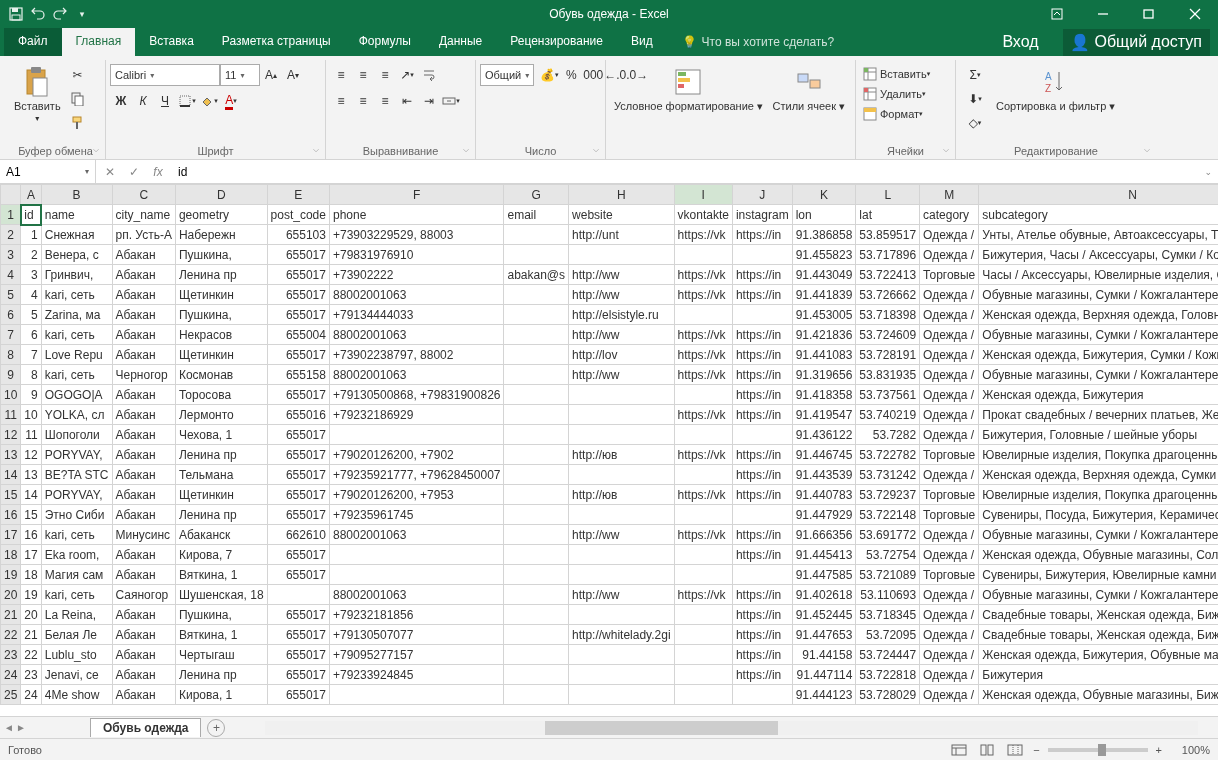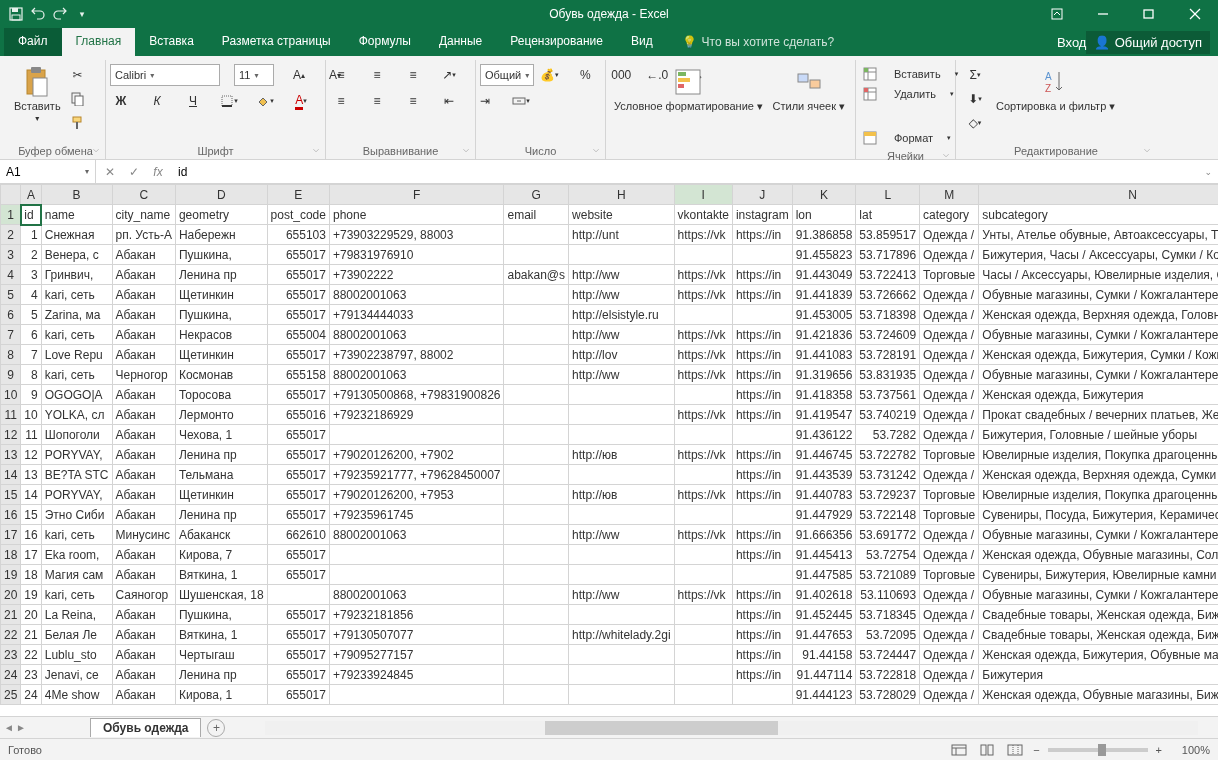--- a/index.html
+++ b/index.html
@@ -18,7 +18,7 @@
 .ribbon-tab { padding: 6px 14px; font-size: 12px; cursor: pointer; background: transparent; }
 .ribbon-tab.file { background: #0a5c37; }
 .ribbon-tab.active { background: #f3f3f3; color: #217346; }
-.ribbon-right { margin-left: auto; display: flex; align-items: center; gap: 0; padding-right: 8px; font-size: 13px; }
+.ribbon-right { margin-left: auto; display: flex; align-items: center; gap: 24px; padding-right: 8px; font-size: 16px; }
 .tell-me { display: flex; align-items: center; gap: 4px; opacity: 0.8; }
 
 

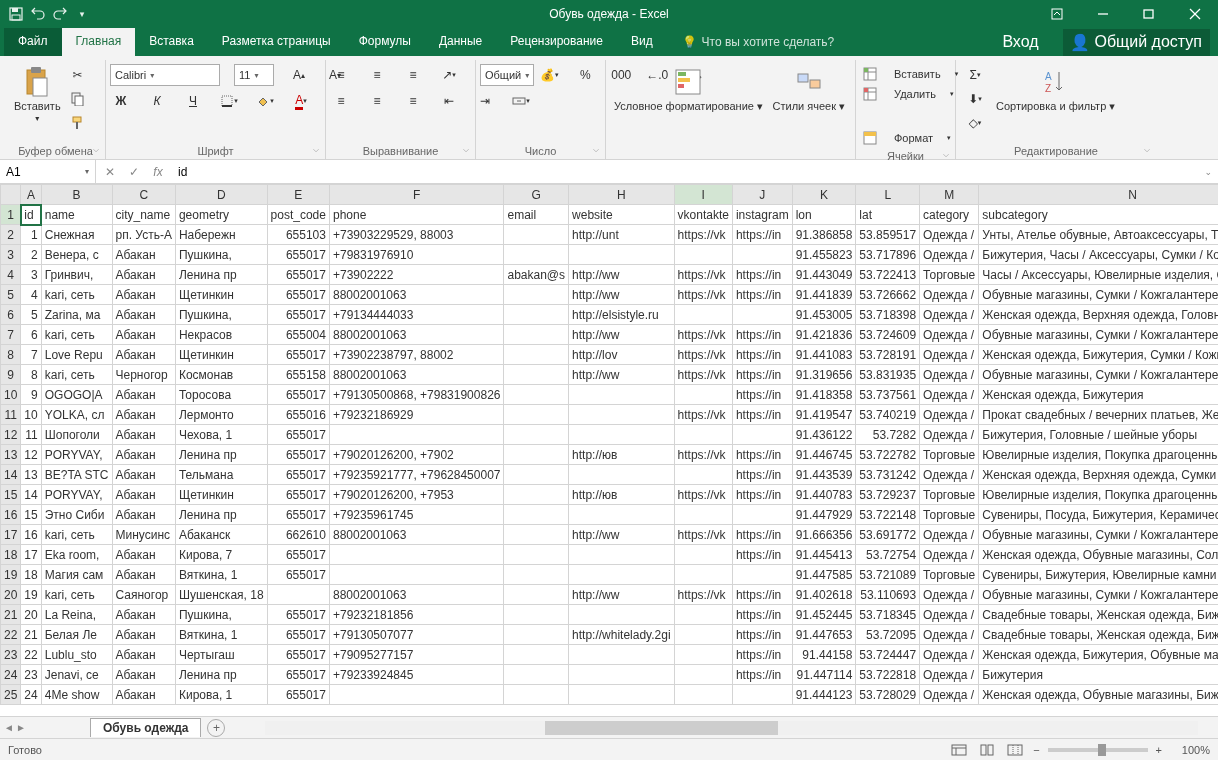--- a/index.html
+++ b/index.html
@@ -32,7 +32,7 @@
 .big-btn .label { font-size: 11px; text-align: center; line-height: 12px; }
 .small-col { display: flex; flex-direction: column; gap: 2px; }
 .small-btn { width: 22px; height: 22px; display: flex; align-items: center; justify-content: center; cursor: pointer; font-size: 12px; }
-.font-row { display: flex; gap: 14px; align-items: center; }
+.font-row { display: flex; gap: 0; align-items: center; }
 .combo { border: 1px solid #ababab; background: #fff; height: 22px; display: flex; align-items: center; padding: 0 4px; font-size: 11px; cursor: pointer; }
 .combo .arrow { margin-left: 4px; font-size: 8px; color: #666; }
 

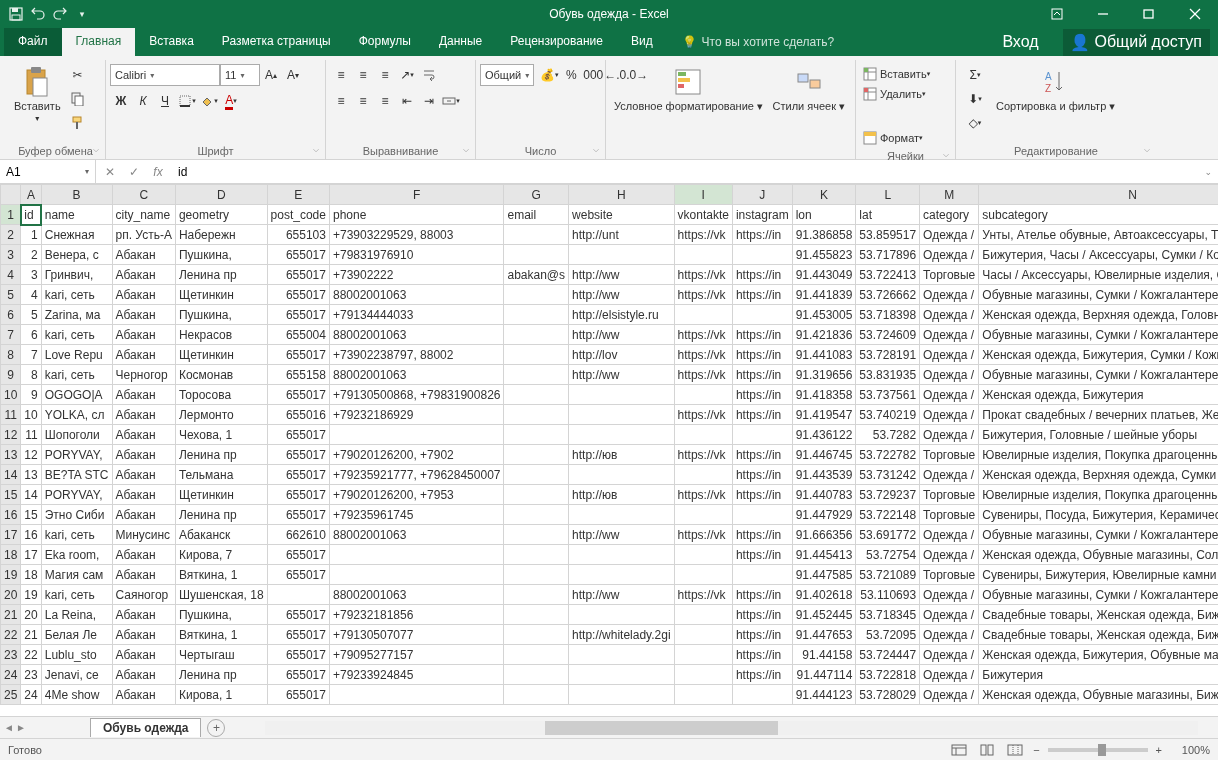--- a/index.html
+++ b/index.html
@@ -321,7 +321,7 @@
           <span style="font-size:11px;margin-left:2px;">Удалить</span> 
           <span style="font-size:7px;">▾</span>
         </div>
-      <div class="font-row" style="cursor:pointer;padding:2px;margin-top:24px;">
+      <div class="font-row" style="cursor:pointer;padding:2px;">
           <svg width="16" height="16">
             <rect x="2" y="2" width="12" height="12" fill="#fff" stroke="#888"></rect>
             <rect x="2" y="2" width="12" height="4" fill="#f3c14b"></rect>

